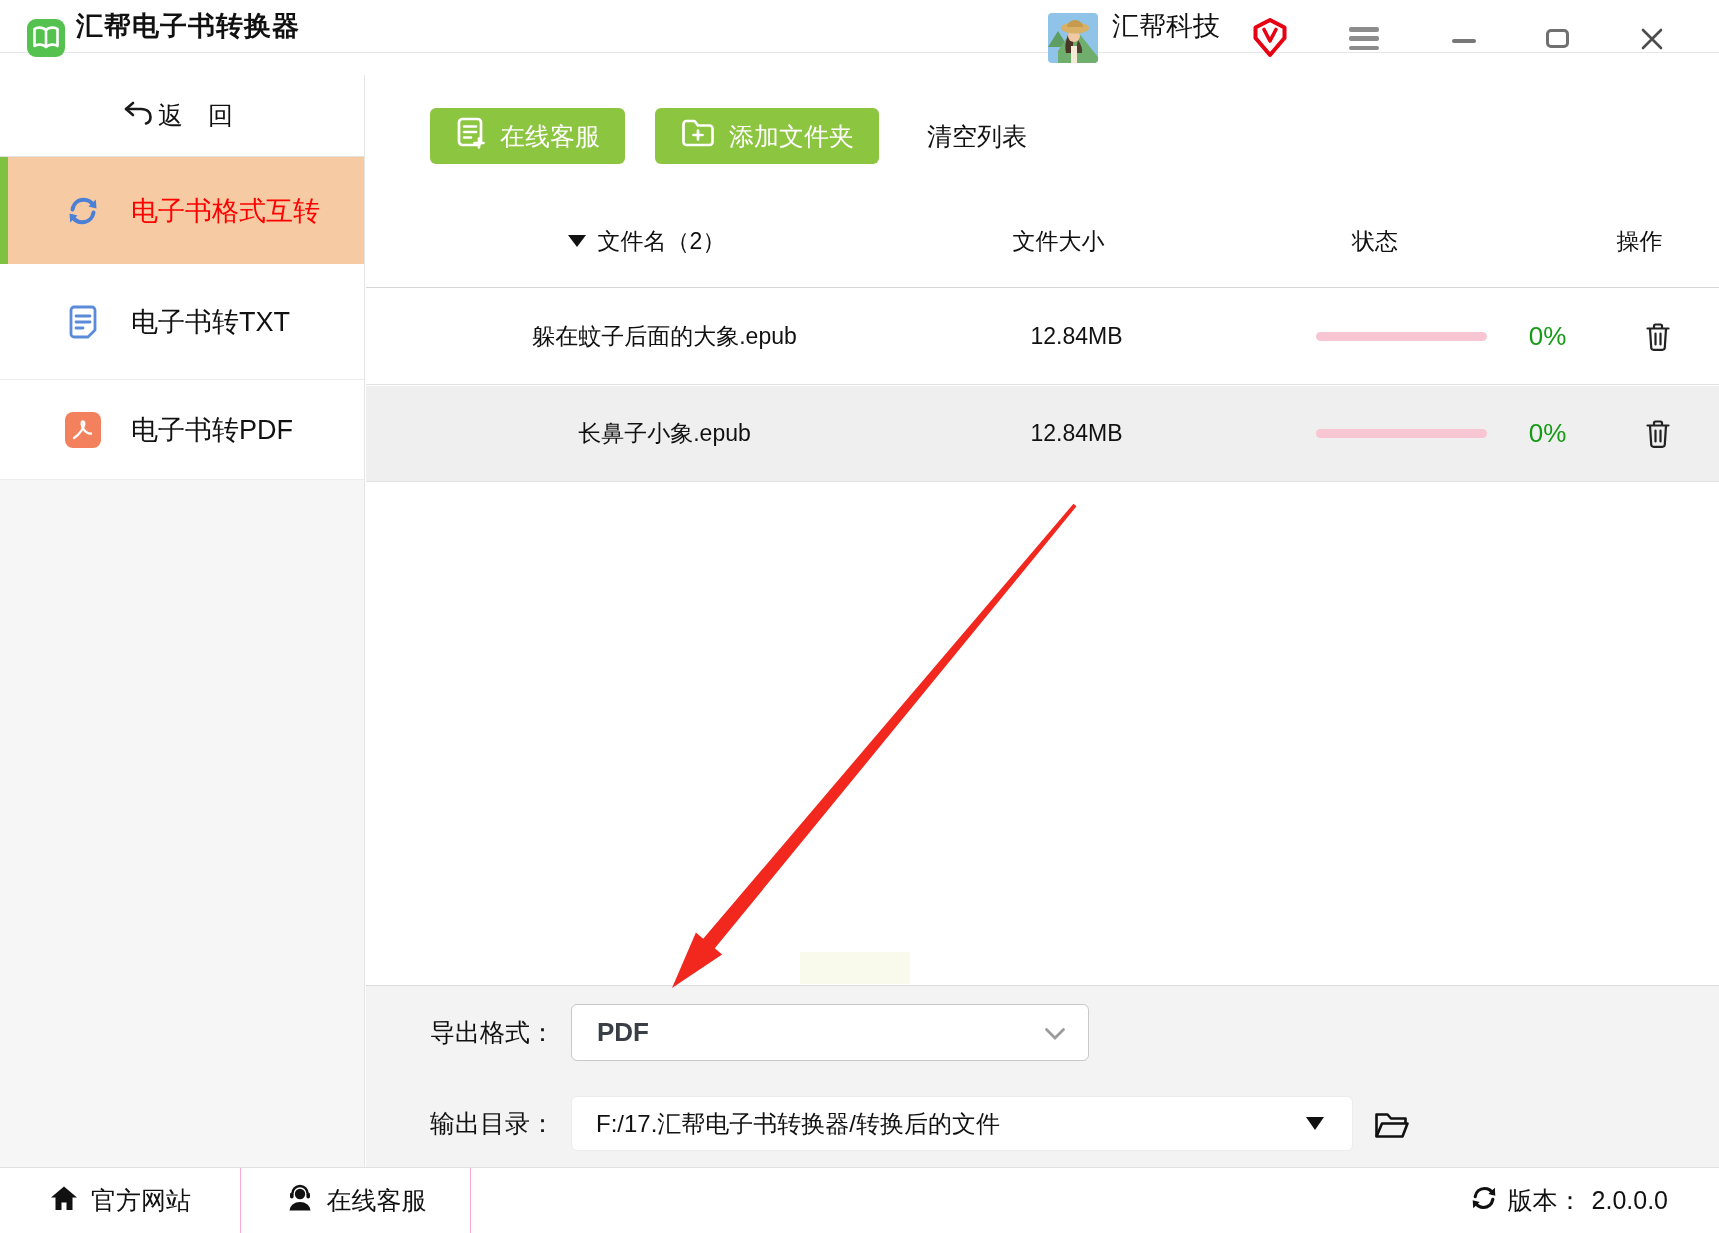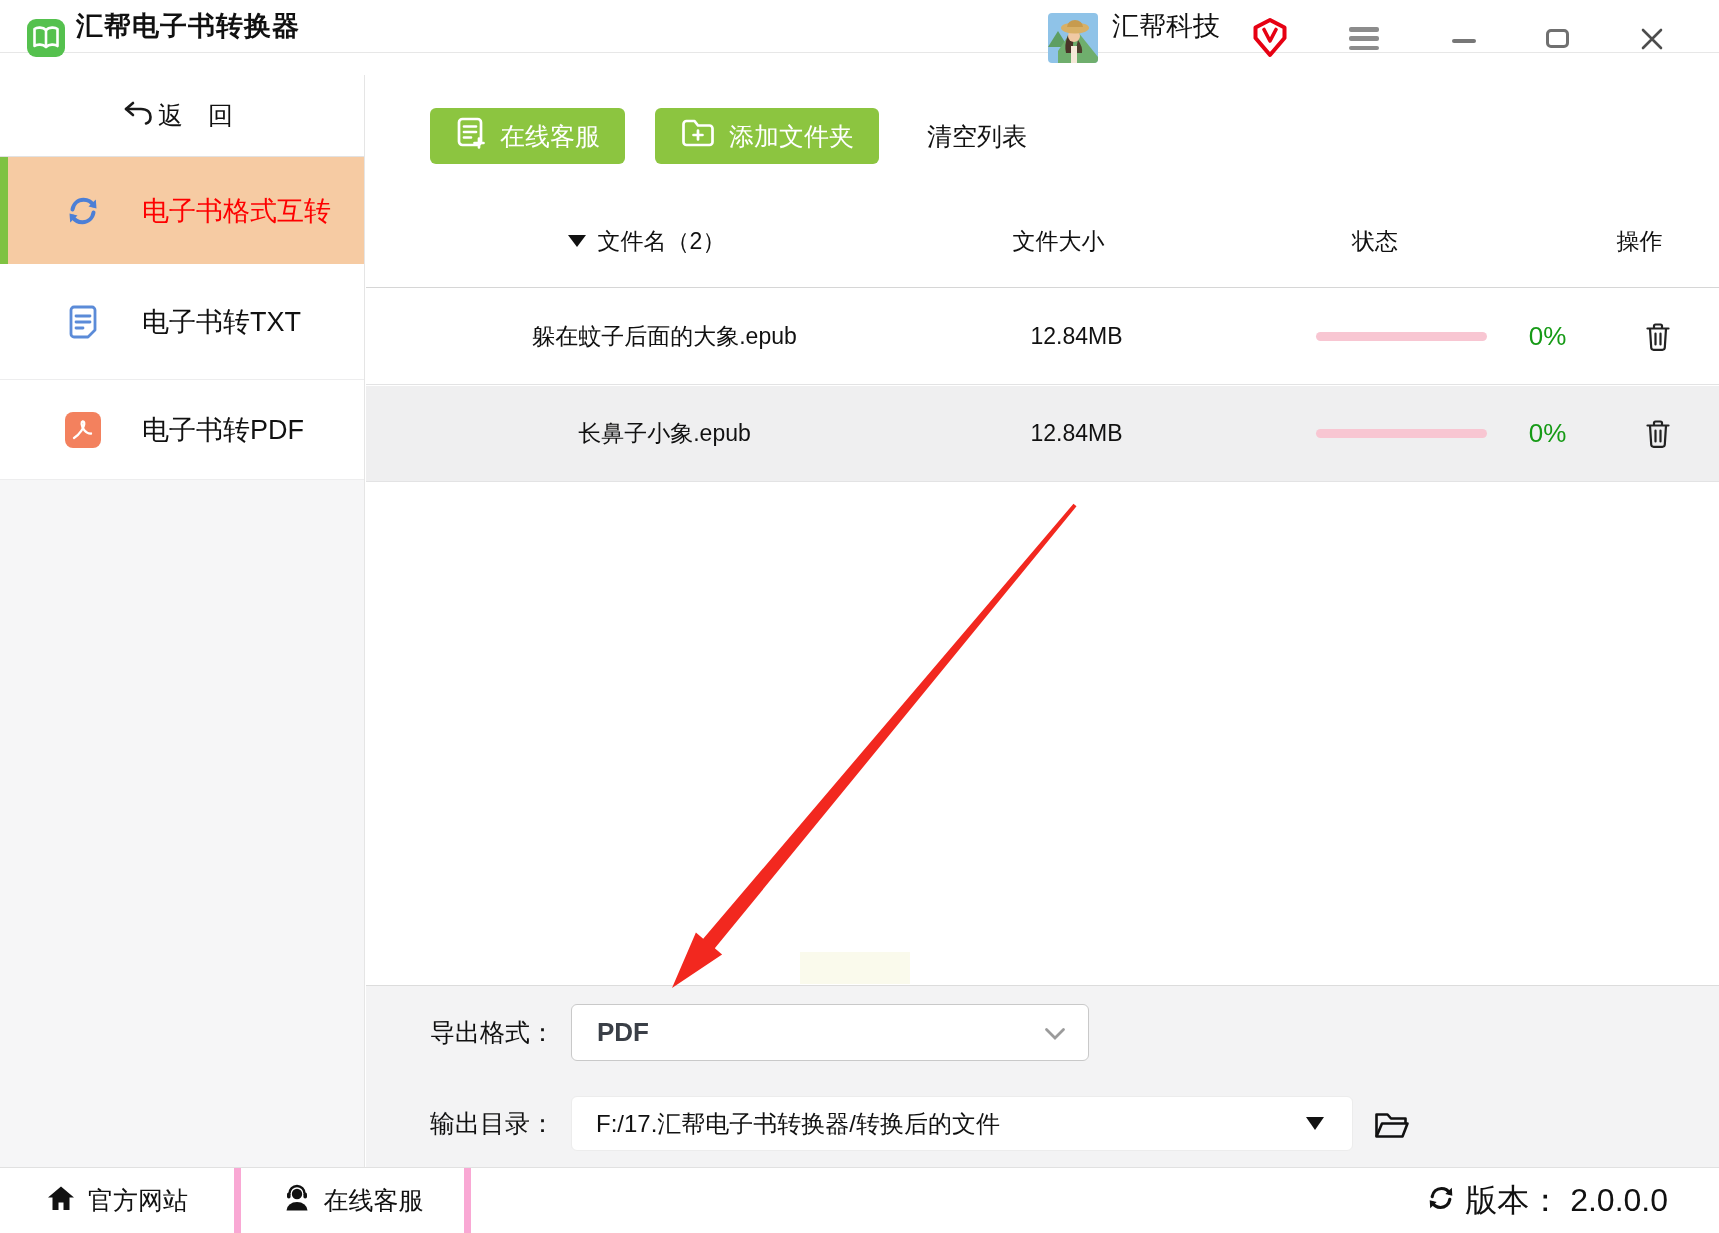--- a/index.html
+++ b/index.html
@@ -24,7 +24,7 @@
   .sidebar { position:absolute; left:0; top:75px; width:365px; bottom:66px; background:#fff; border-right:1px solid #e5e5e5; display:flex; flex-direction:column; }
   .side-back { height:82px; border-bottom:1px solid #e2e2e2; display:flex; align-items:center; justify-content:center; gap:4px; font-size:25px; cursor:pointer; }
   .side-back .lbl { letter-spacing:9px; }
-  .side-item { position:relative; display:flex; align-items:center; padding-left:64px; gap:40px; font-size:27px; background:#fff; cursor:pointer; }
+  .side-item { position:relative; display:flex; align-items:center; padding-left:64px; gap:29px; font-size:27px; background:#fff; cursor:pointer; }
   .side-item .ic { width:38px; display:flex; justify-content:center; }
   .item-active { height:107px; background:#f6cba3; color:#fe0000; }
   .item-active::before { content:""; position:absolute; left:0; top:0; bottom:0; width:8px; background:#7fc242; }

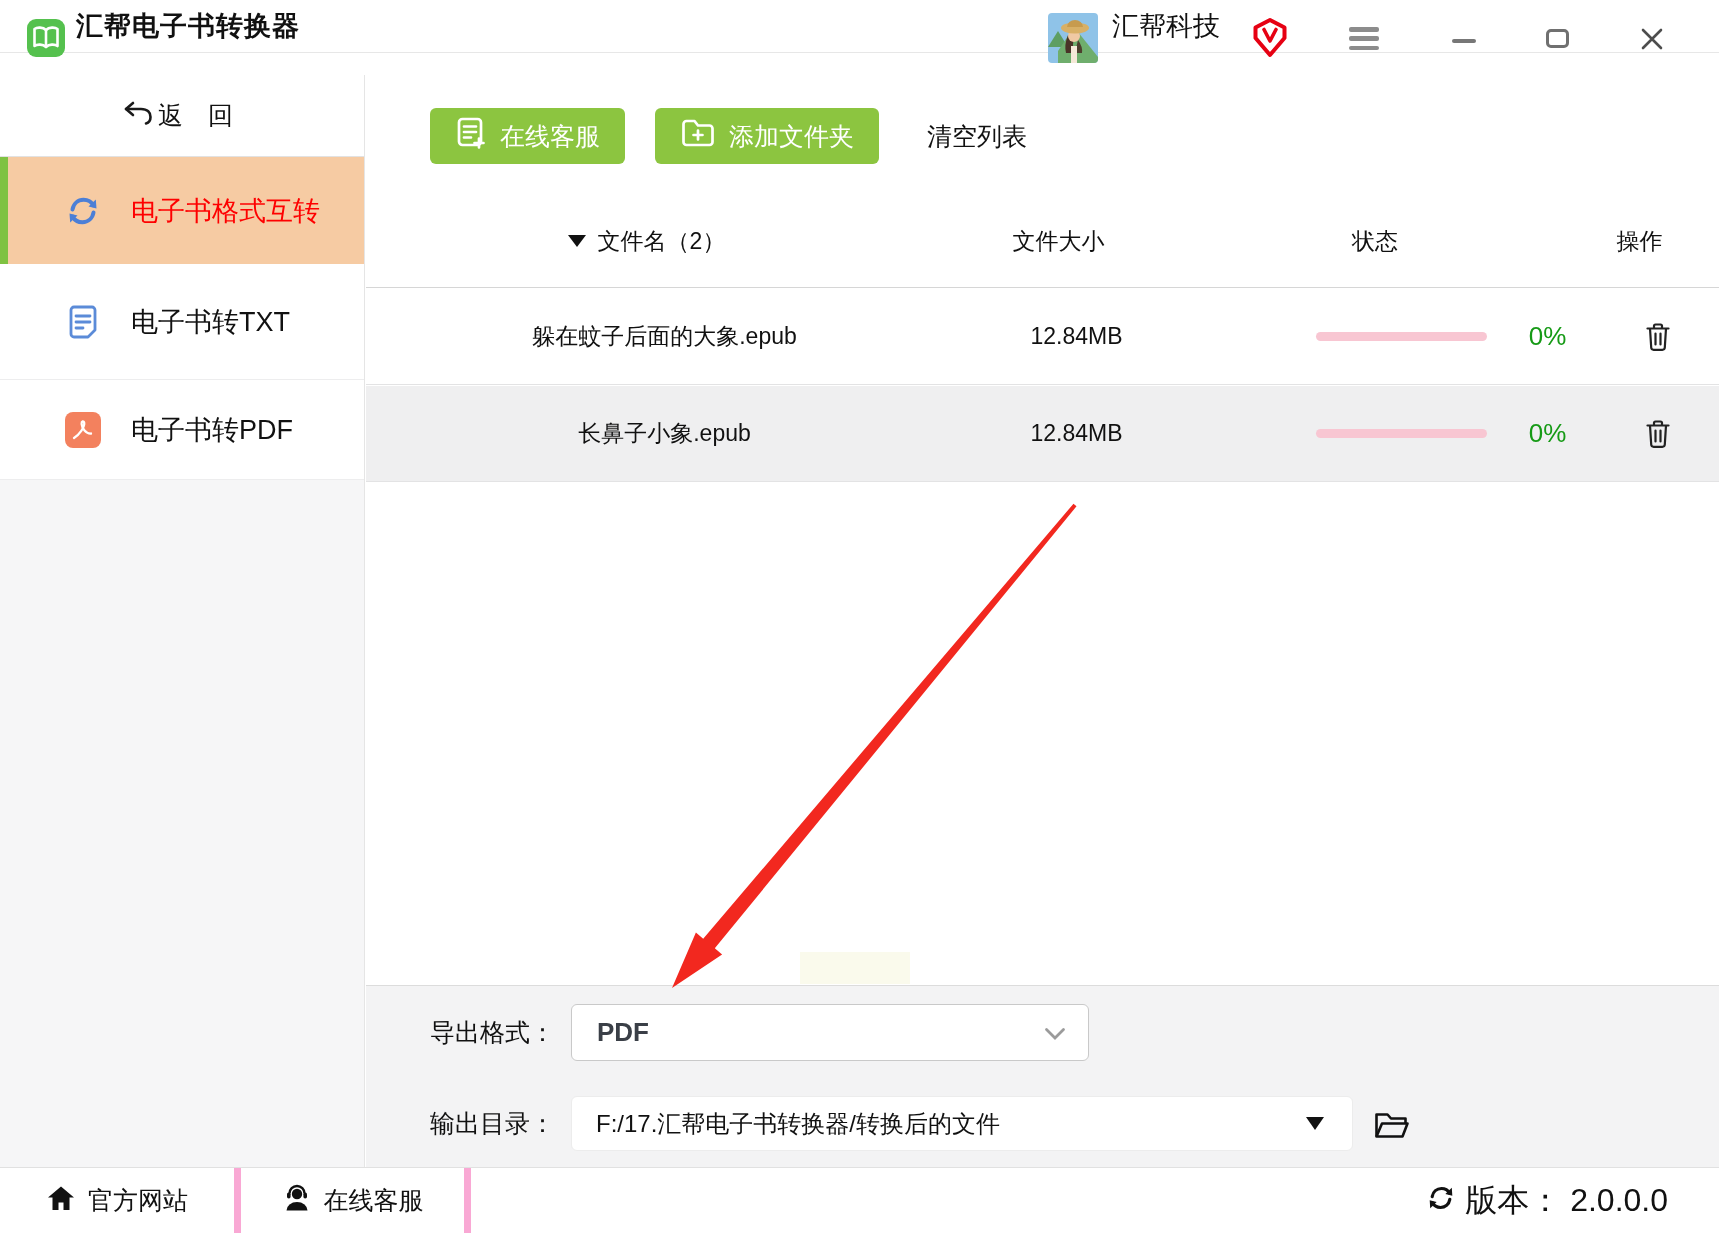--- a/index.html
+++ b/index.html
@@ -62,7 +62,7 @@
   .folder-open { position:absolute; left:1007px; top:124px; width:38px; height:30px; cursor:pointer; }
   
   .footer { position:absolute; left:0; right:0; bottom:0; height:66px; background:#fff; border-top:1px solid #e1e1e1; display:flex; align-items:center; z-index:6; }
-  .f-item { height:100%; display:flex; align-items:center; justify-content:center; gap:12px; font-size:25px; cursor:pointer; border-right:7px solid #f9a8d4; }
+  .f-item { height:100%; display:flex; align-items:center; justify-content:center; gap:12px; font-size:25px; cursor:pointer; border-right:1px solid #f9a8d4; }
   .f-site { width:241px; }
   .f-support { width:230px; }
   .f-right { margin-left:auto; display:flex; align-items:center; gap:9px; padding-right:51px; font-size:32px; }

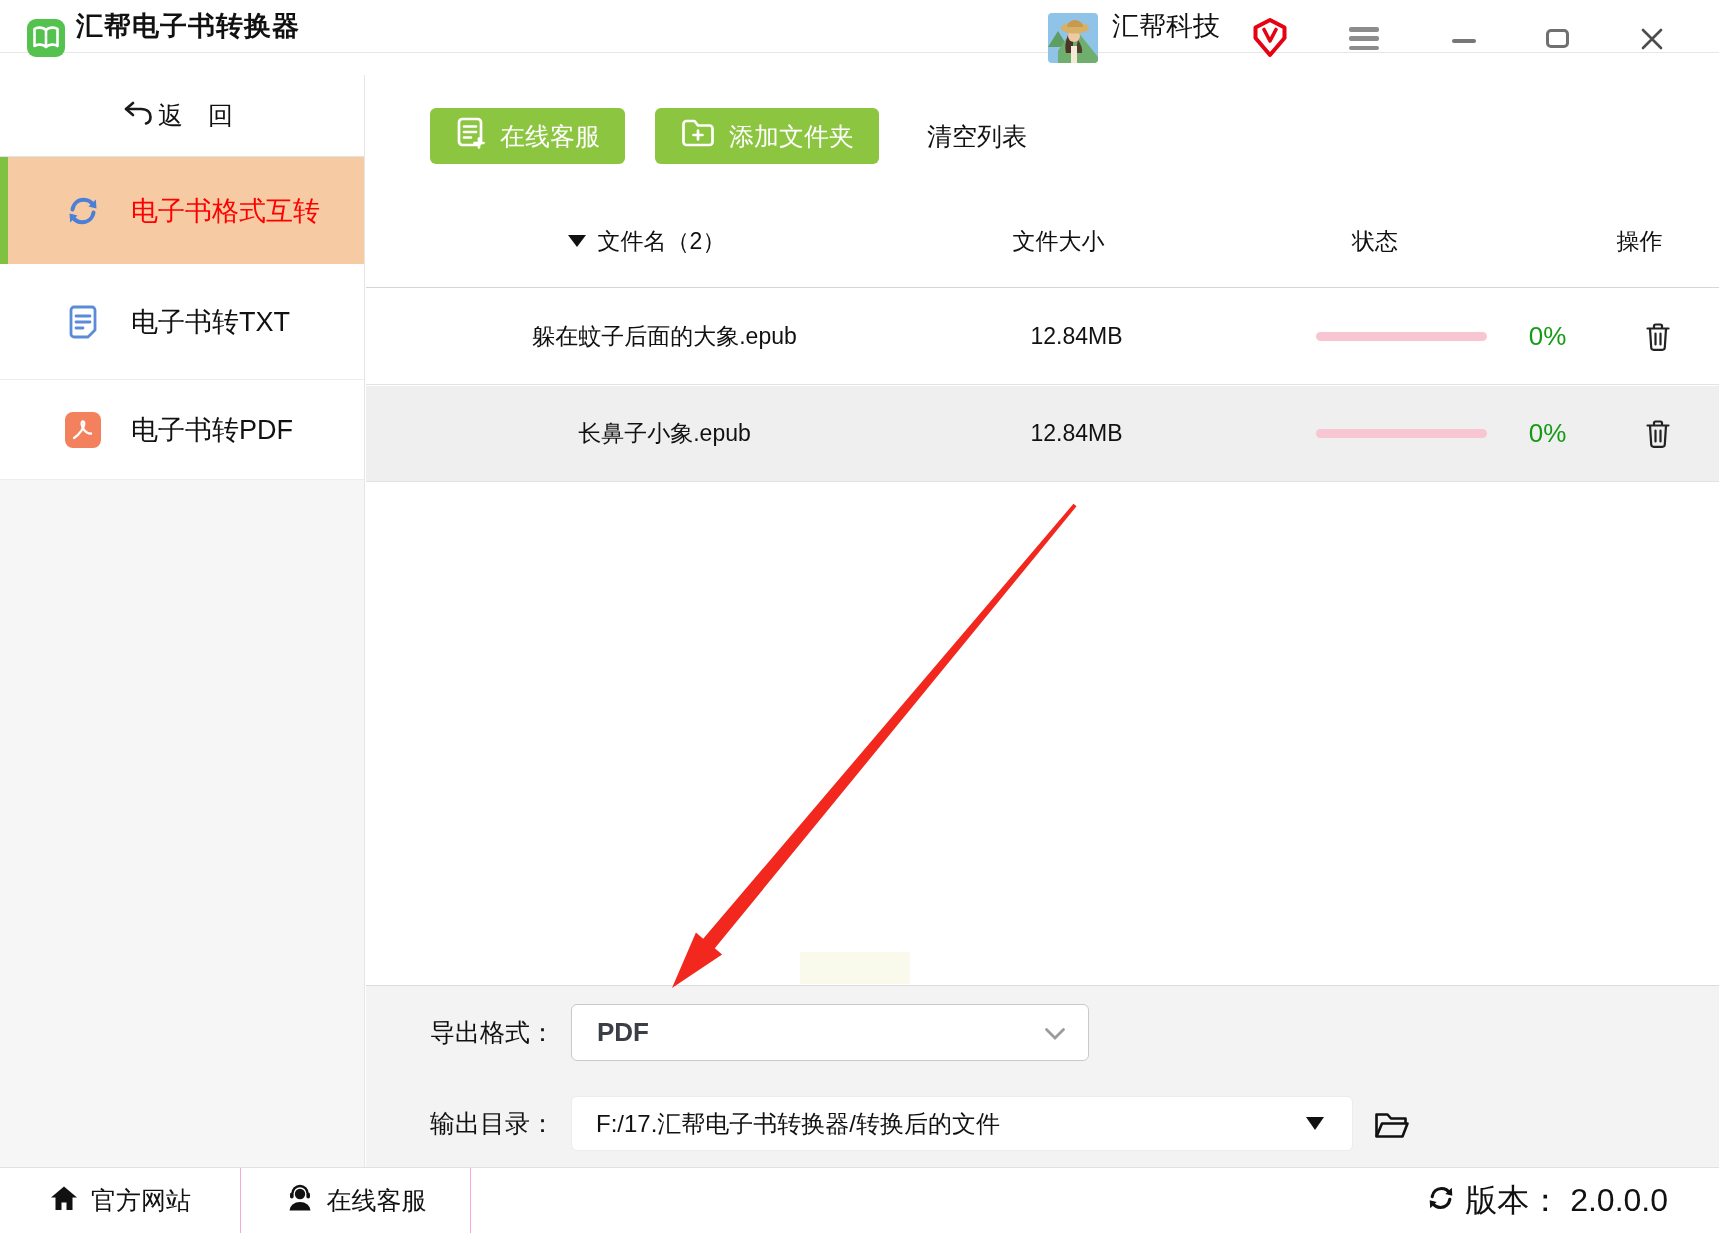--- a/index.html
+++ b/index.html
@@ -65,7 +65,7 @@
   .f-item { height:100%; display:flex; align-items:center; justify-content:center; gap:12px; font-size:25px; cursor:pointer; border-right:1px solid #f9a8d4; }
   .f-site { width:241px; }
   .f-support { width:230px; }
-  .f-right { margin-left:auto; display:flex; align-items:center; gap:9px; padding-right:51px; font-size:32px; }
+  .f-right { margin-left:auto; display:flex; align-items:center; gap:9px; padding-right:51px; font-size:25px; }
   
   .watermark { position:absolute; left:800px; top:952px; width:110px; height:32px; background:#fafaec; z-index:3; }
   .arrow-overlay { position:absolute; left:0; top:0; width:1719px; height:1233px; pointer-events:none; z-index:9; }

